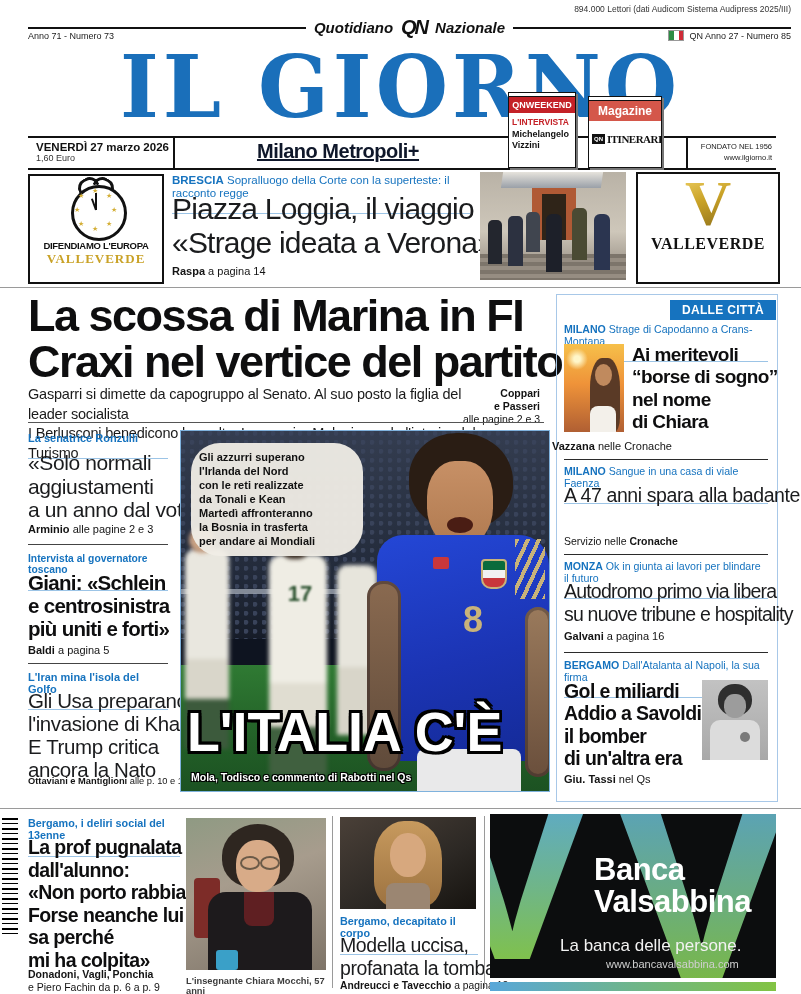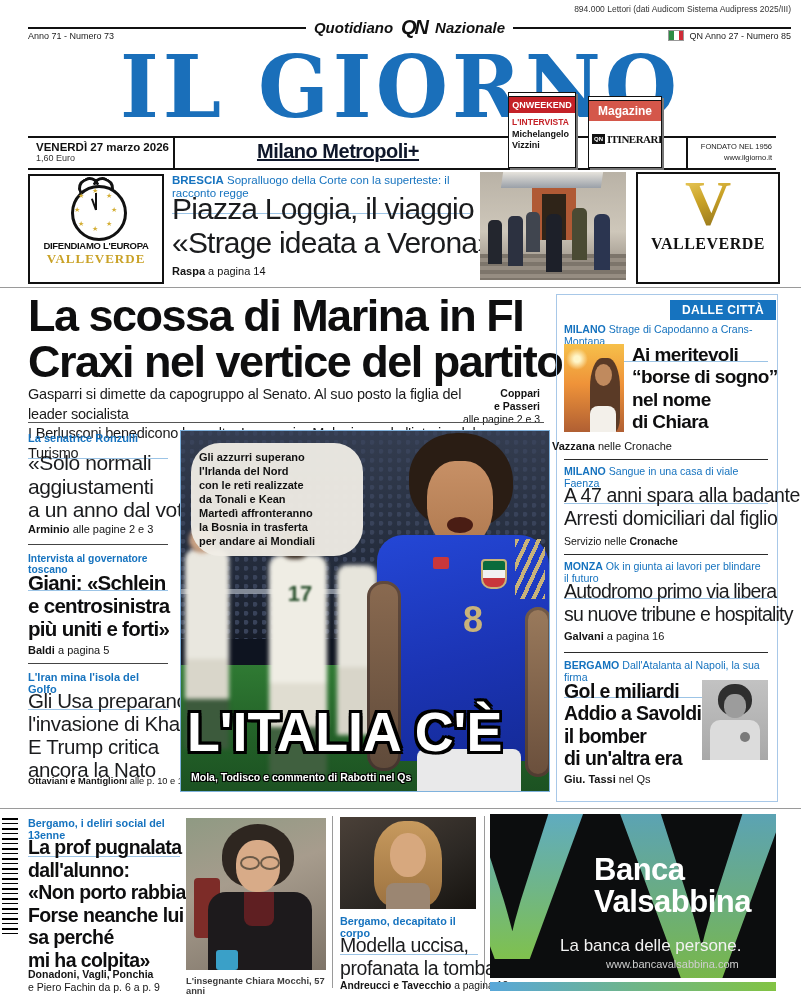--- a/index.html
+++ b/index.html
@@ -261,7 +261,6 @@
   </div>
   <div class="abs hl" style="top:484px;left:564px;font-size:19.5px;line-height:1.18;">
     <div>A 47 anni spara alla badante</div>
-    <div>Arresti domiciliari dal figlio</div>
   </div>
   <div class="abs byl" style="top:535px;left:564px;font-size:10.5px;">
     <span>Servizio</span>

